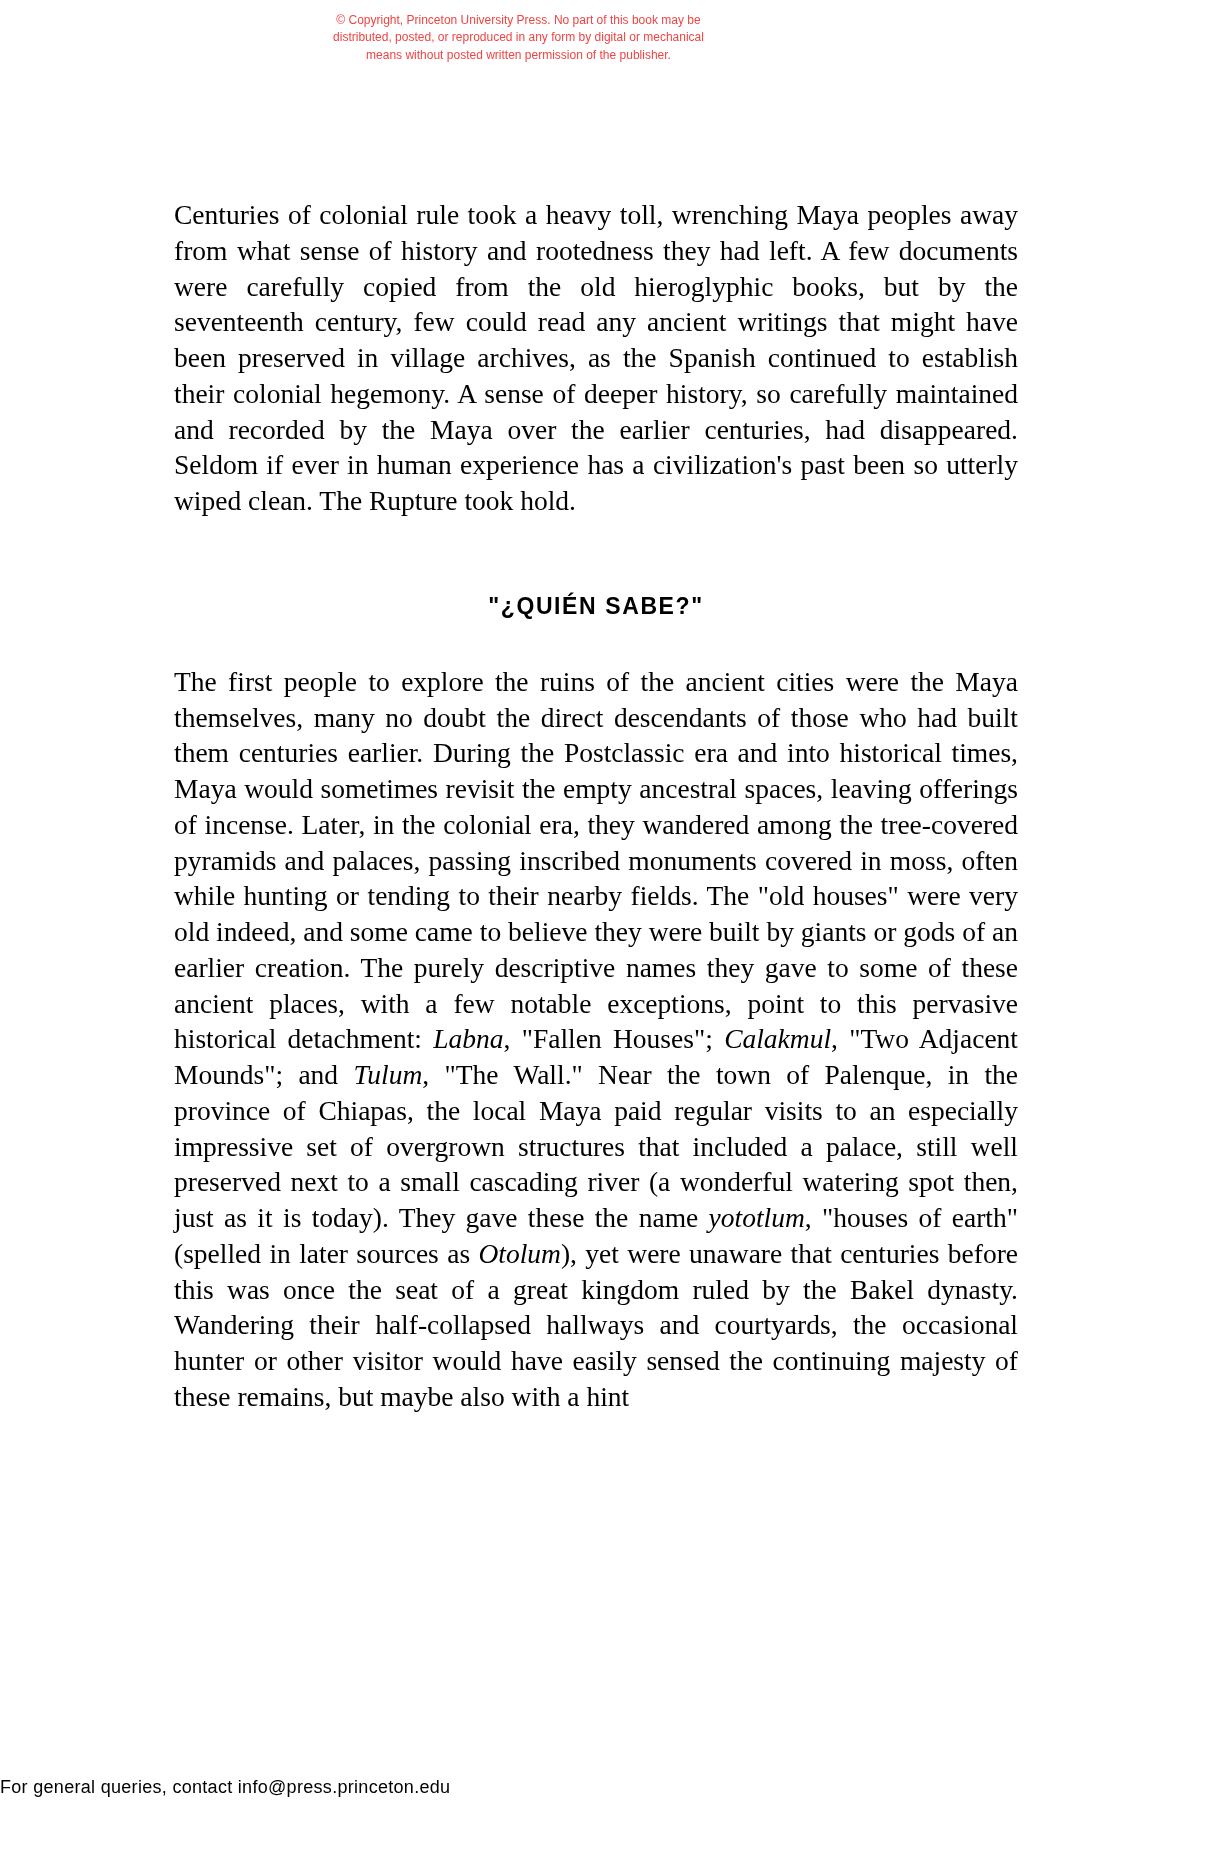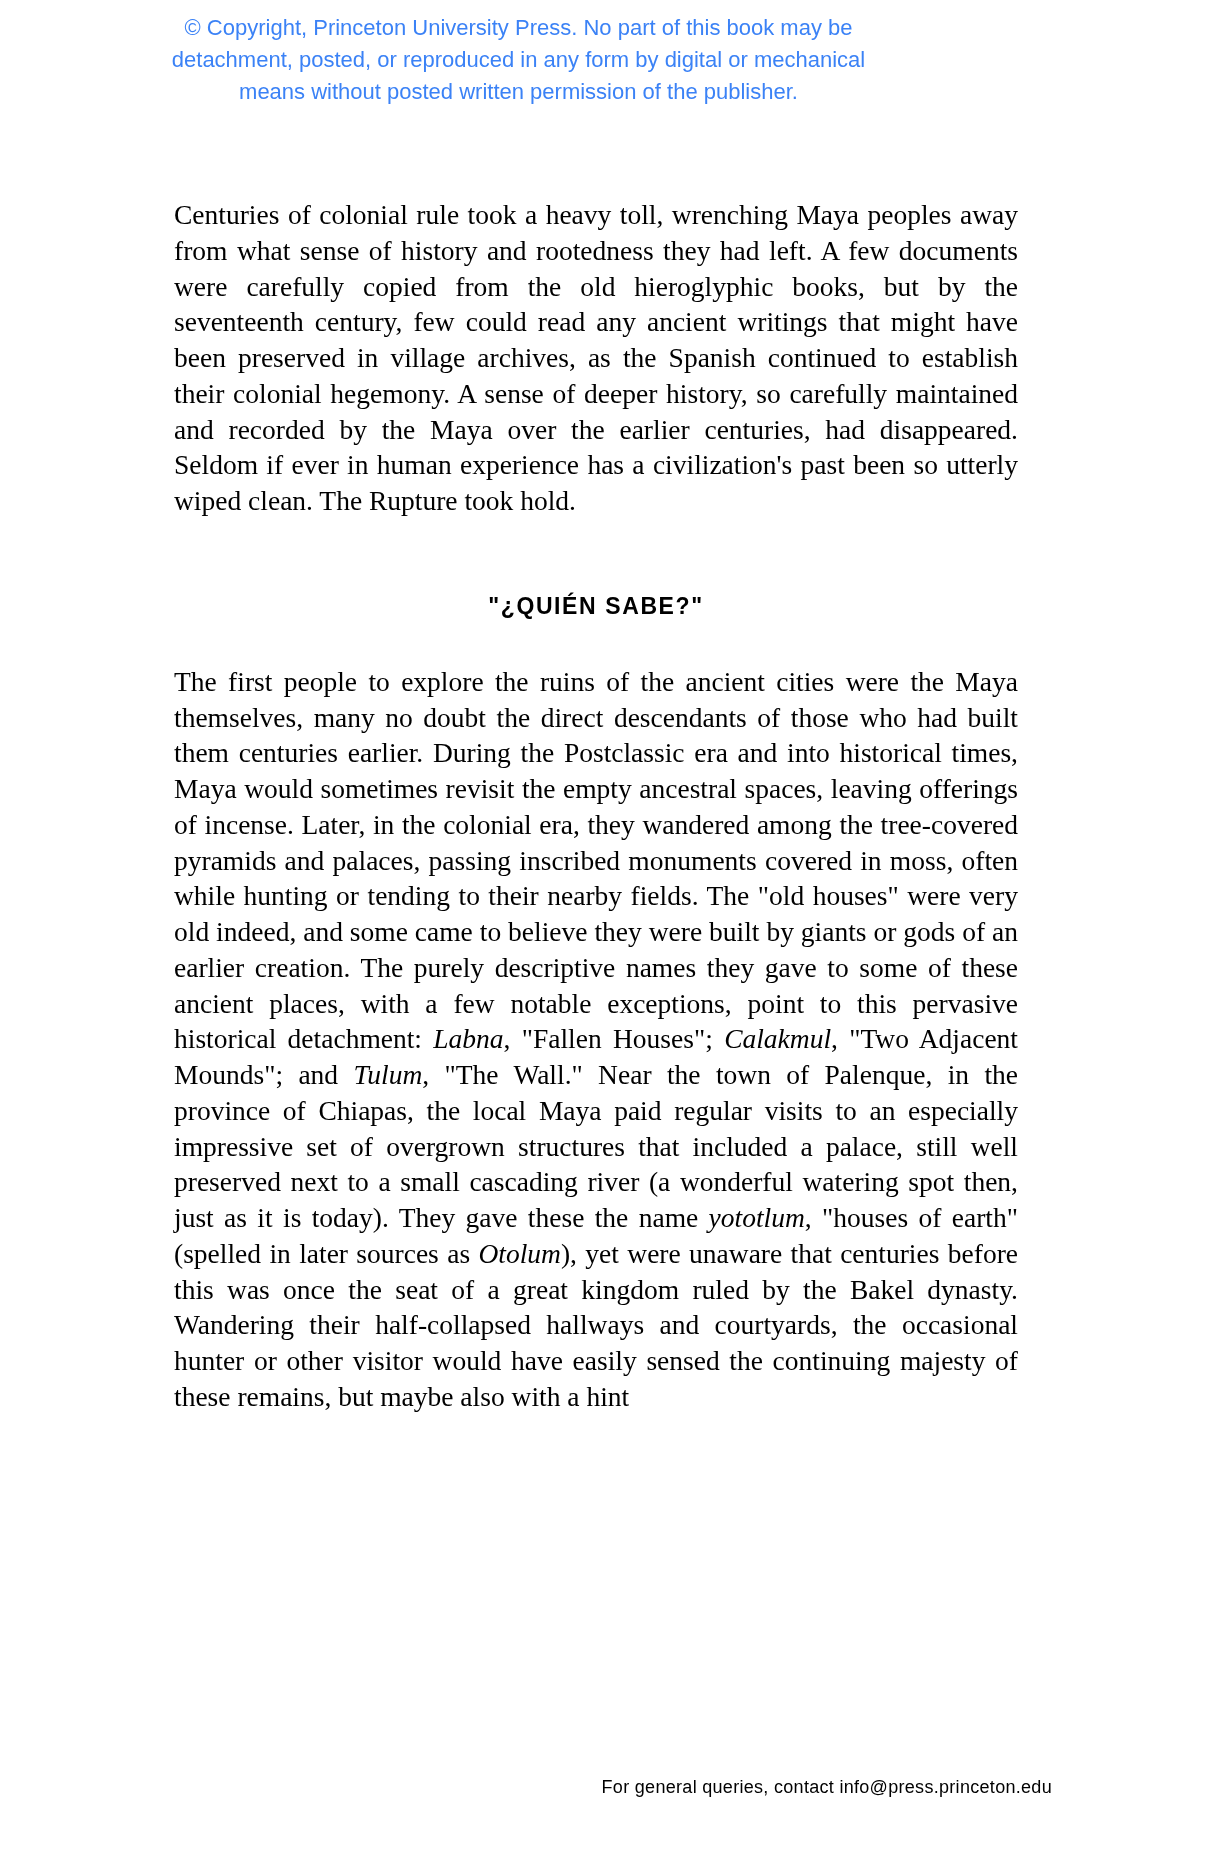--- a/index.html
+++ b/index.html
@@ -26,9 +26,9 @@
     width: 1037px;
     text-align: center;
     font-family: "Liberation Sans", sans-serif;
-    font-size: 22px;
+    font-size: 12px;
     line-height: 1.45;
-    color: #3b82f6;
+    color: #ef4444;
   }
   .copyright-notice .line {
     display: block;

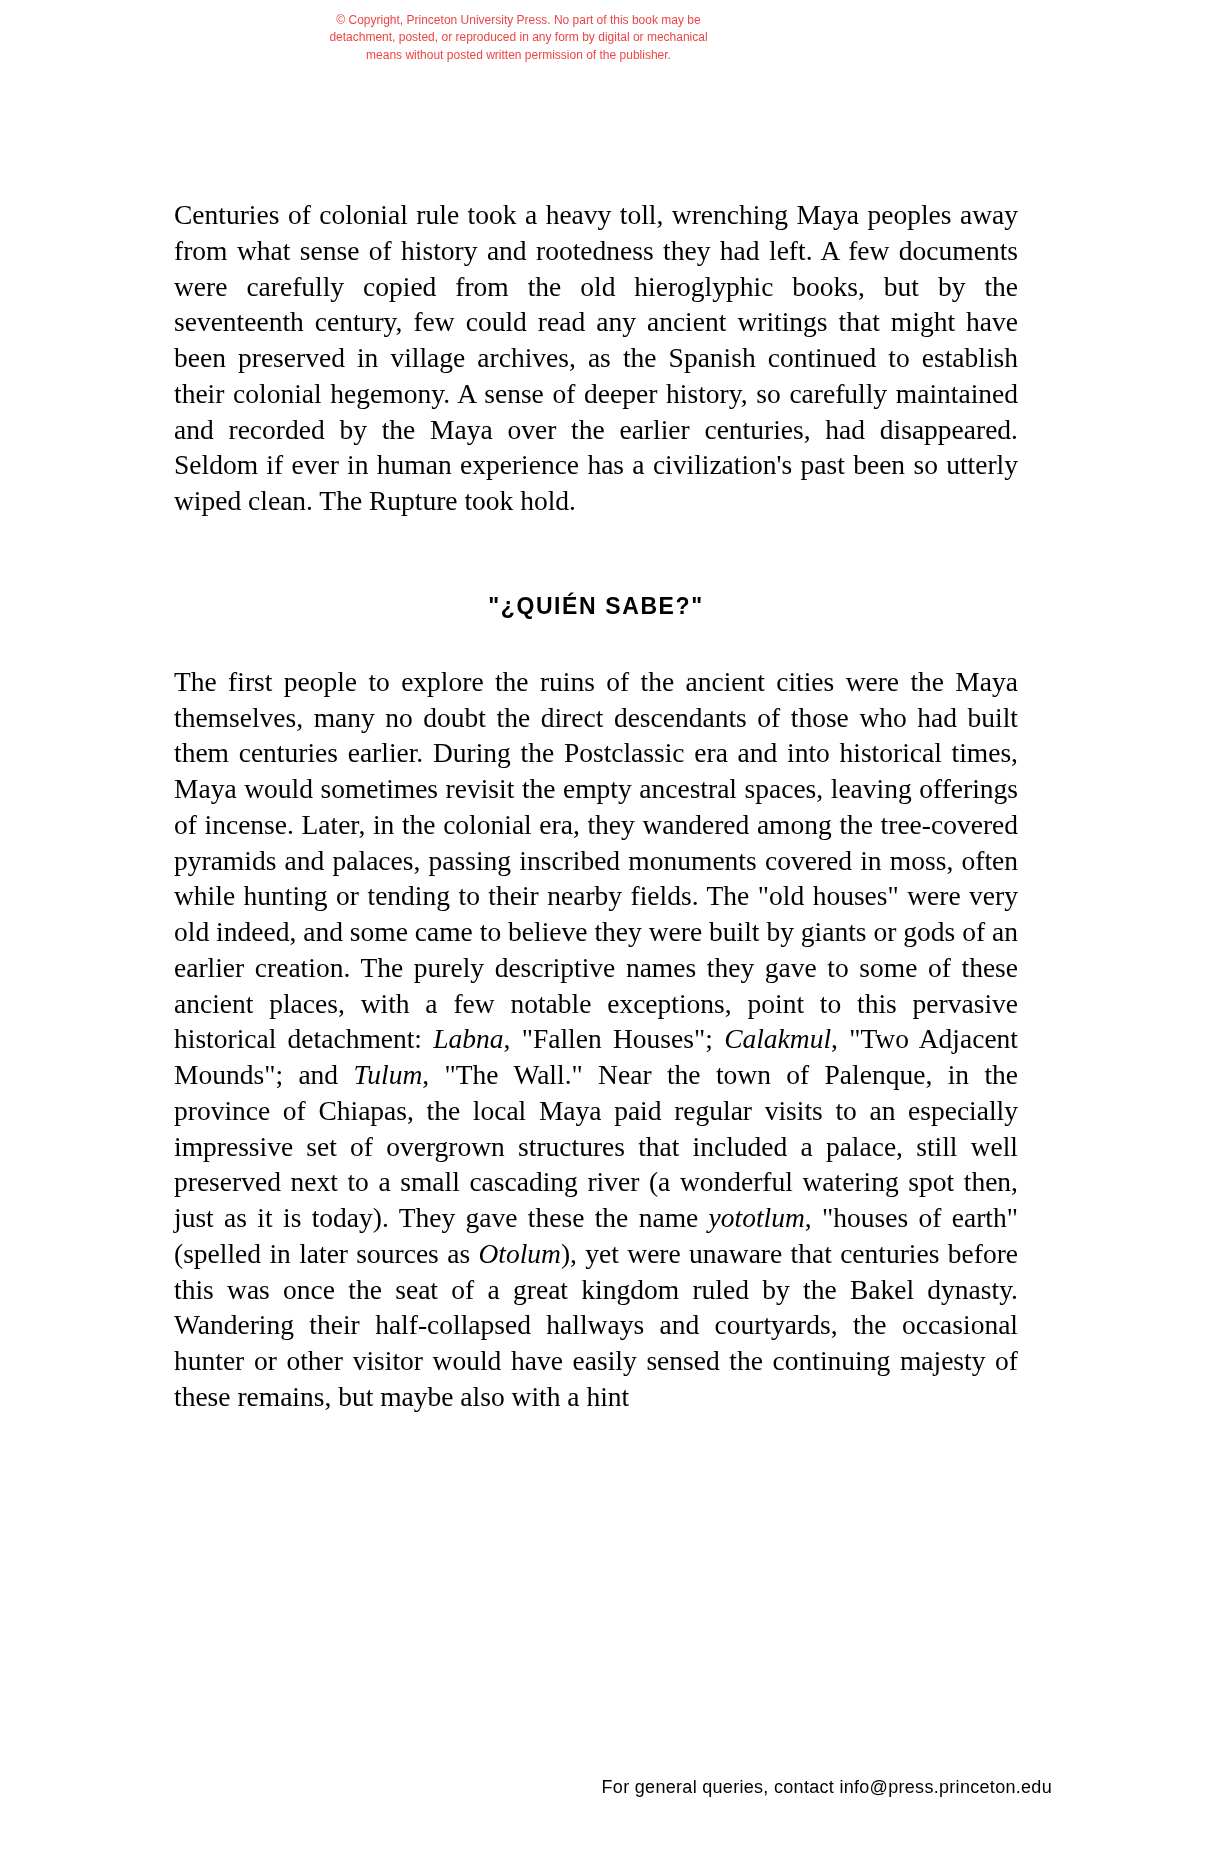--- a/index.html
+++ b/index.html
@@ -89,7 +89,7 @@
 
   <div class="copyright-notice">
     <span class="line">© Copyright, Princeton University Press. No part of this book may be</span>
-    <span class="line">detachment, posted, or reproduced in any form by digital or mechanical</span>
+    <span class="line">distributed, posted, or reproduced in any form by digital or mechanical</span>
     <span class="line">means without posted written permission of the publisher.</span>
   </div>
 

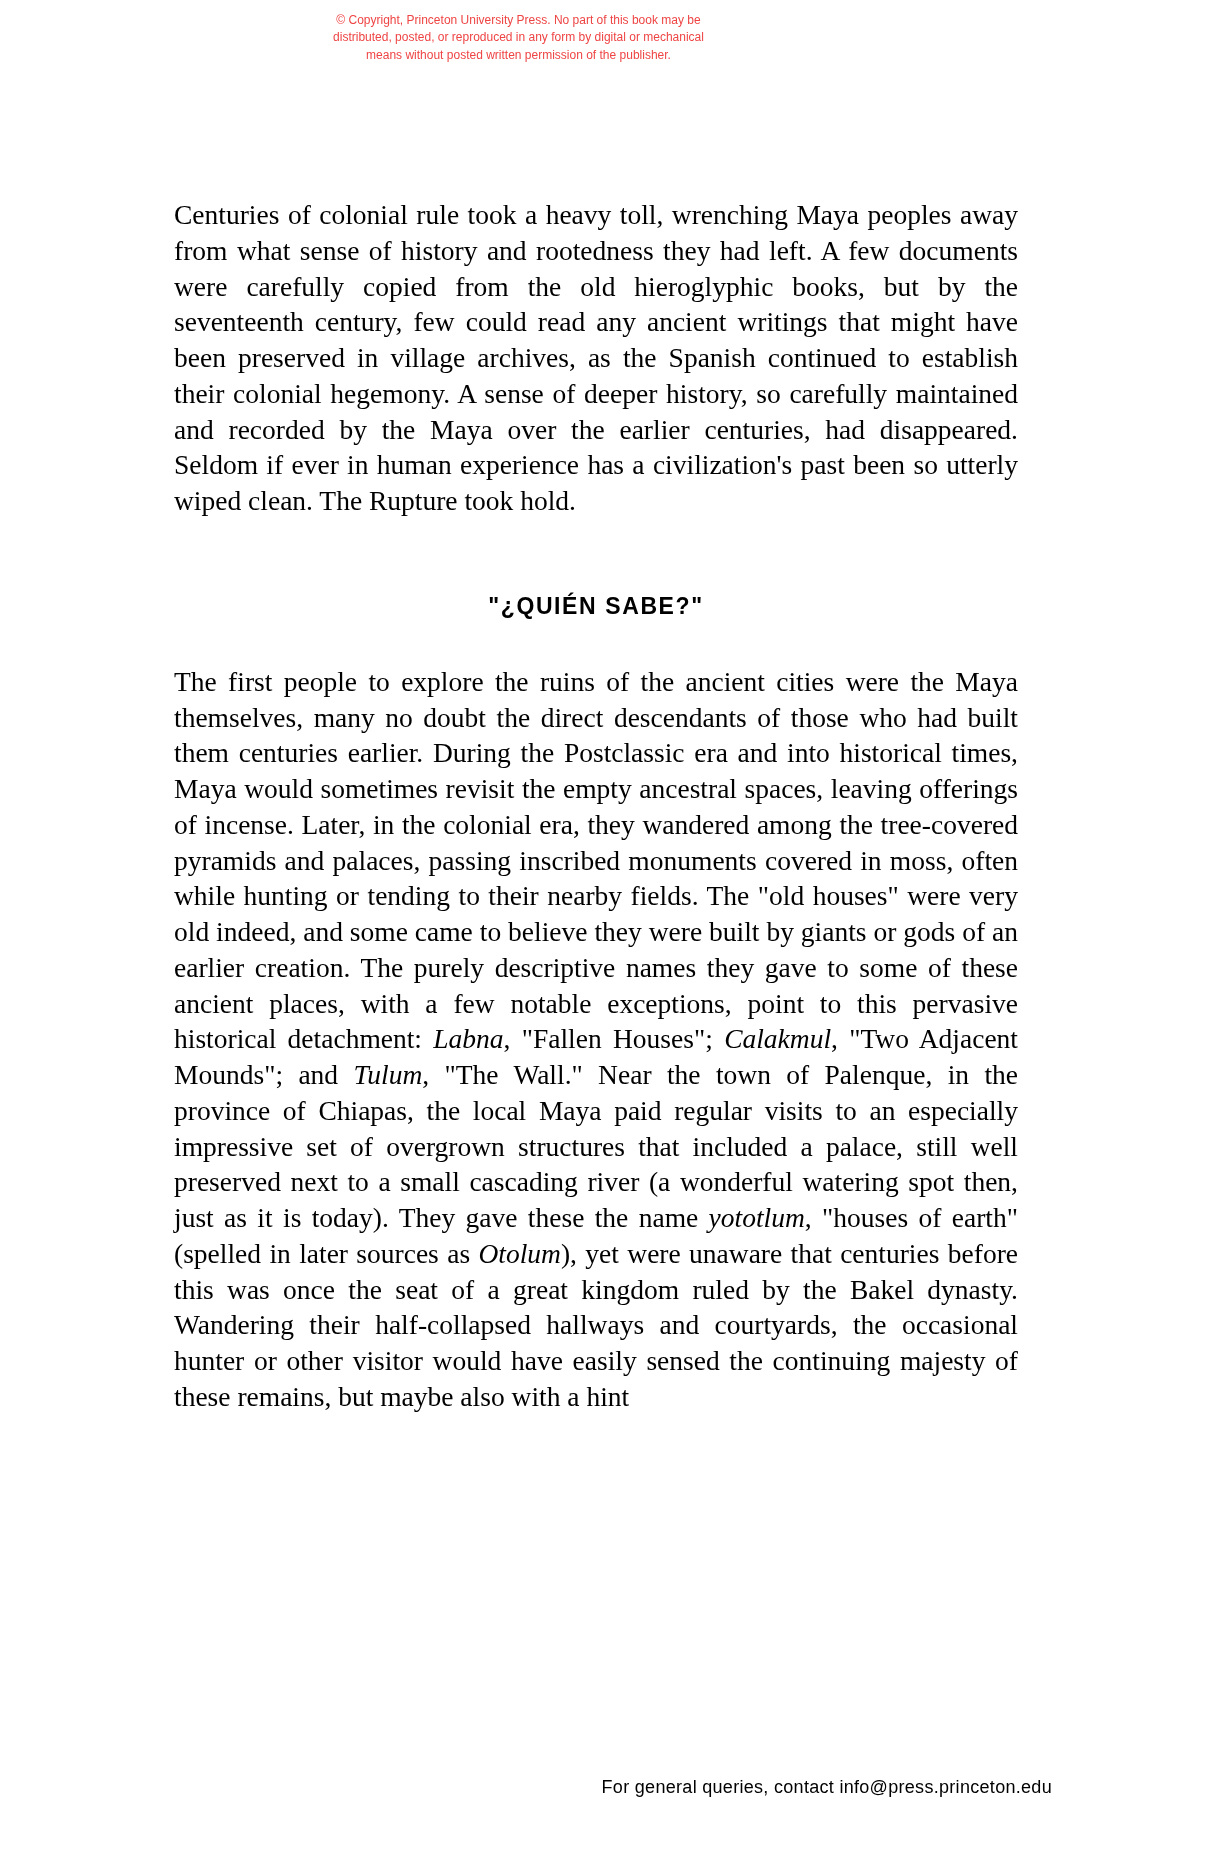--- a/index.html
+++ b/index.html
@@ -74,11 +74,10 @@
     bottom: 52px;
     left: 0;
     width: 1012px;
-    text-align: right;
+    text-align: left;
     font-family: "Liberation Sans", sans-serif;
     font-size: 18px;
     letter-spacing: 0.3px;
-    padding-left: 40px;
   }
   i { }
 </style>

